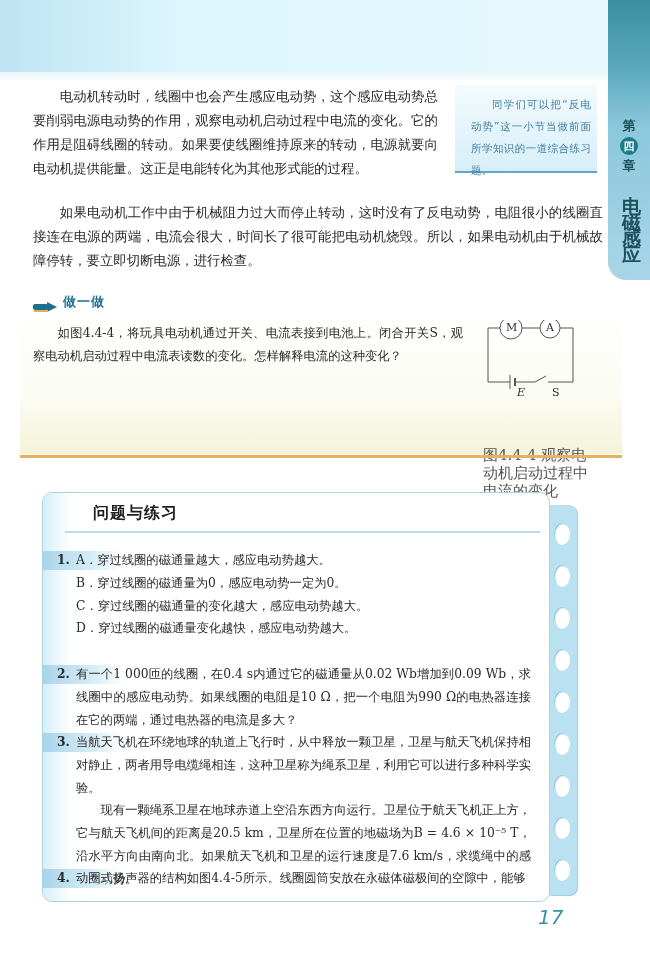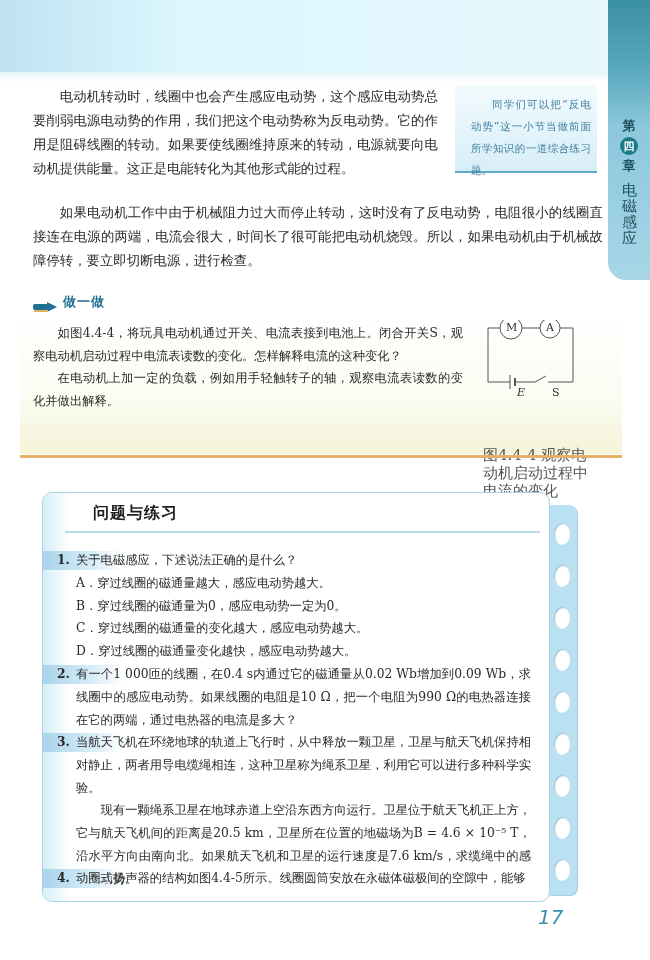--- a/index.html
+++ b/index.html
@@ -99,7 +99,7 @@
   <span class="title">电磁感应</span>
 </div>
 
-<div class="para p1">电动机转动时，线圈中也会产生感应电动势，这个感应电动势总要削弱电源电动势的作用，我们把这个电动势称为反电动势。它的作用是阻碍线圈的转动。如果要使线圈维持原来的转动，电源就要向电动机提供能量。这正是电能转化为其他形式能的过程。</div>
+<div class="para p1">电动机转动时，线圈中也会产生感应电动势，这个感应电动势总要削弱电源电动势的作用，观察电动机启动过程中电流的变化。它的作用是阻碍线圈的转动。如果要使线圈维持原来的转动，电源就要向电动机提供能量。这正是电能转化为其他形式能的过程。</div>
 <div class="sidenote">同学们可以把“反电动势”这一小节当做前面所学知识的一道综合练习题。</div>
 <div class="para p2">如果电动机工作中由于机械阻力过大而停止转动，这时没有了反电动势，电阻很小的线圈直接连在电源的两端，电流会很大，时间长了很可能把电动机烧毁。所以，如果电动机由于机械故障停转，要立即切断电源，进行检查。</div>
 

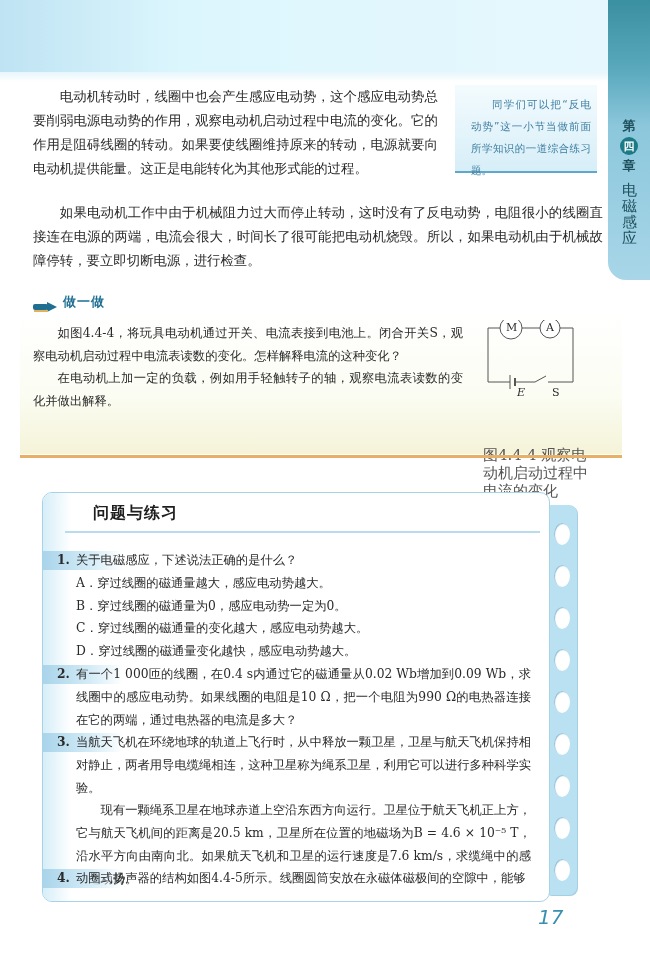--- a/index.html
+++ b/index.html
@@ -30,7 +30,7 @@
     font-family: "DejaVu Sans", sans-serif; font-size: 11px; font-weight: bold;
     display: flex; align-items: center; justify-content: center; margin: 3px 0;
   }
-  .chapter-tab .title { margin-top: 8px; font-family: "DejaVu Sans", sans-serif; font-size: 15px; font-weight: normal; color: #1e4f5c; line-height: 16px; text-align: center; width: 14px; word-break: break-all; }
+  .chapter-tab .title { margin-top: 24px; font-family: "DejaVu Sans", sans-serif; font-size: 19px; font-weight: bold; color: #1e4f5c; line-height: 16px; text-align: center; width: 14px; word-break: break-all; }
 
   .para { position: absolute; font-size: 13.4px; line-height: 24px; text-align: justify; }
   .p1 { left: 33px; top: 85px; width: 405px; text-indent: 2em; }

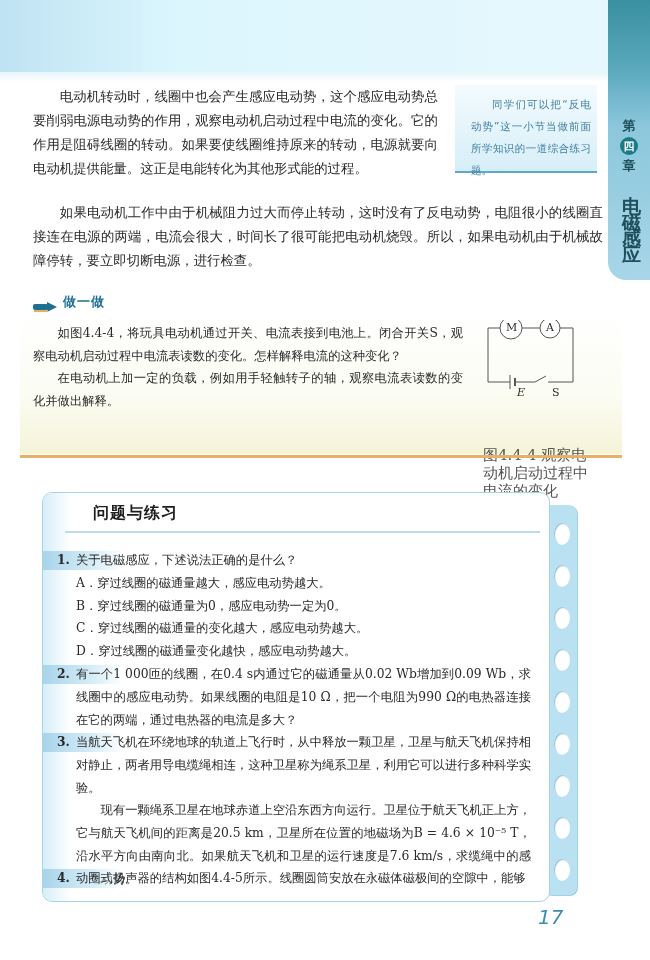--- a/index.html
+++ b/index.html
@@ -116,7 +116,6 @@
 </div>
 <div class="doit-text">
   <p>如图4.4-4，将玩具电动机通过开关、电流表接到电池上。闭合开关S，观察电动机启动过程中电流表读数的变化。怎样解释电流的这种变化？</p>
-  <p>在电动机上加一定的负载，例如用手轻触转子的轴，观察电流表读数的变化并做出解释。</p>
 </div>
 
 <div class="circuit">

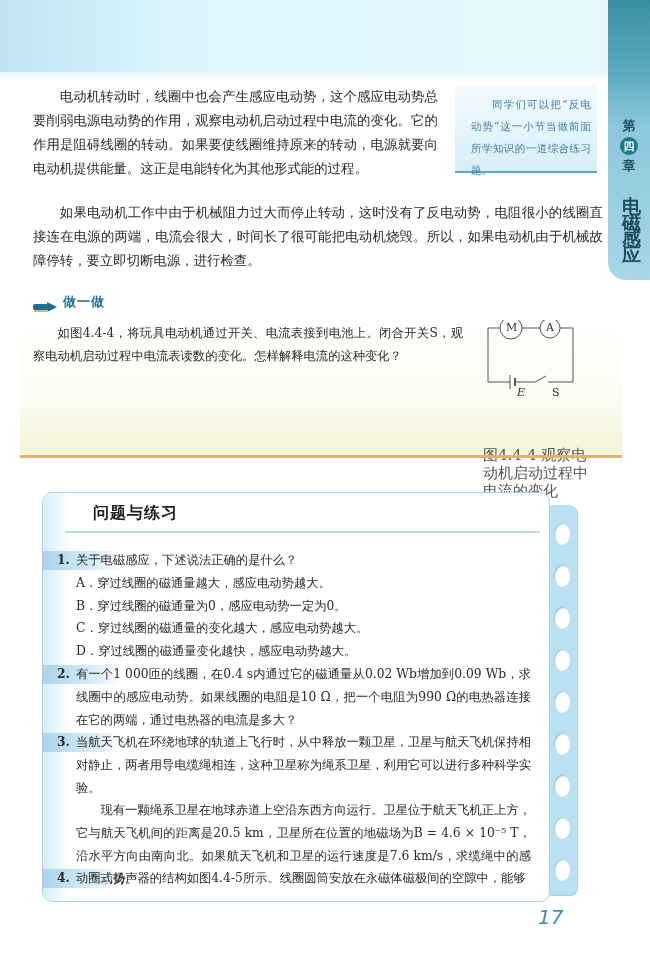--- a/index.html
+++ b/index.html
@@ -160,7 +160,6 @@
     <div class="band"></div>
     <span class="num">1.</span>
     <div class="body">
-      <p>关于电磁感应，下述说法正确的是什么？</p>
       <p class="opt">A．穿过线圈的磁通量越大，感应电动势越大。</p>
       <p class="opt">B．穿过线圈的磁通量为0，感应电动势一定为0。</p>
       <p class="opt">C．穿过线圈的磁通量的变化越大，感应电动势越大。</p>

